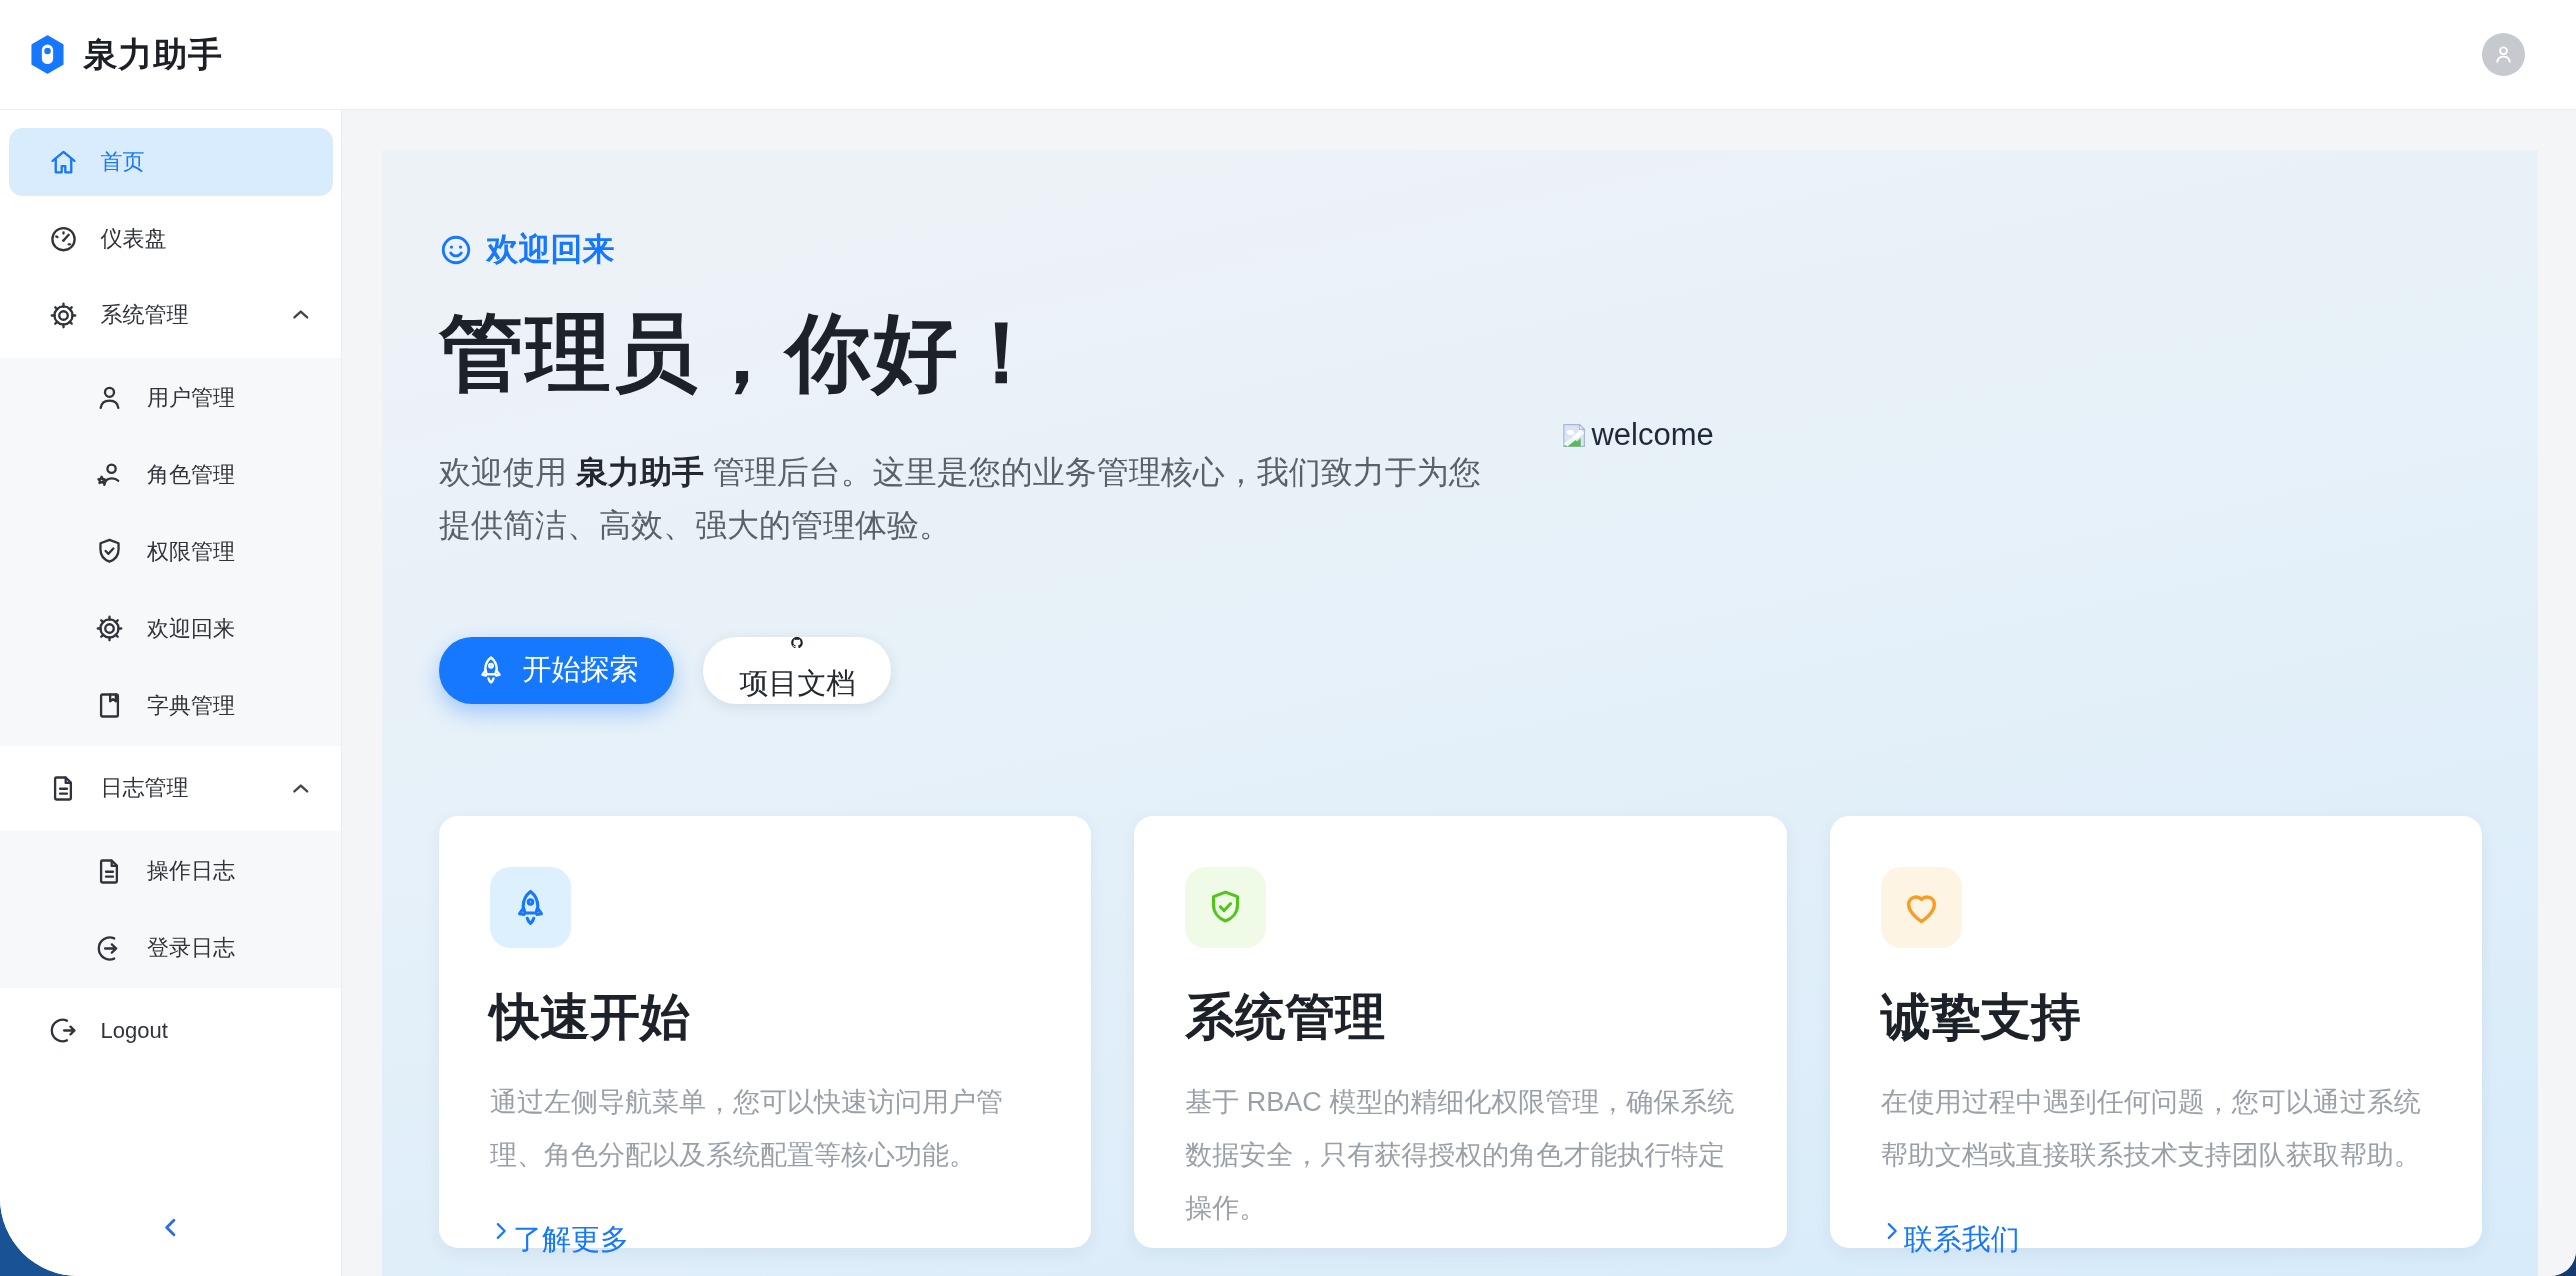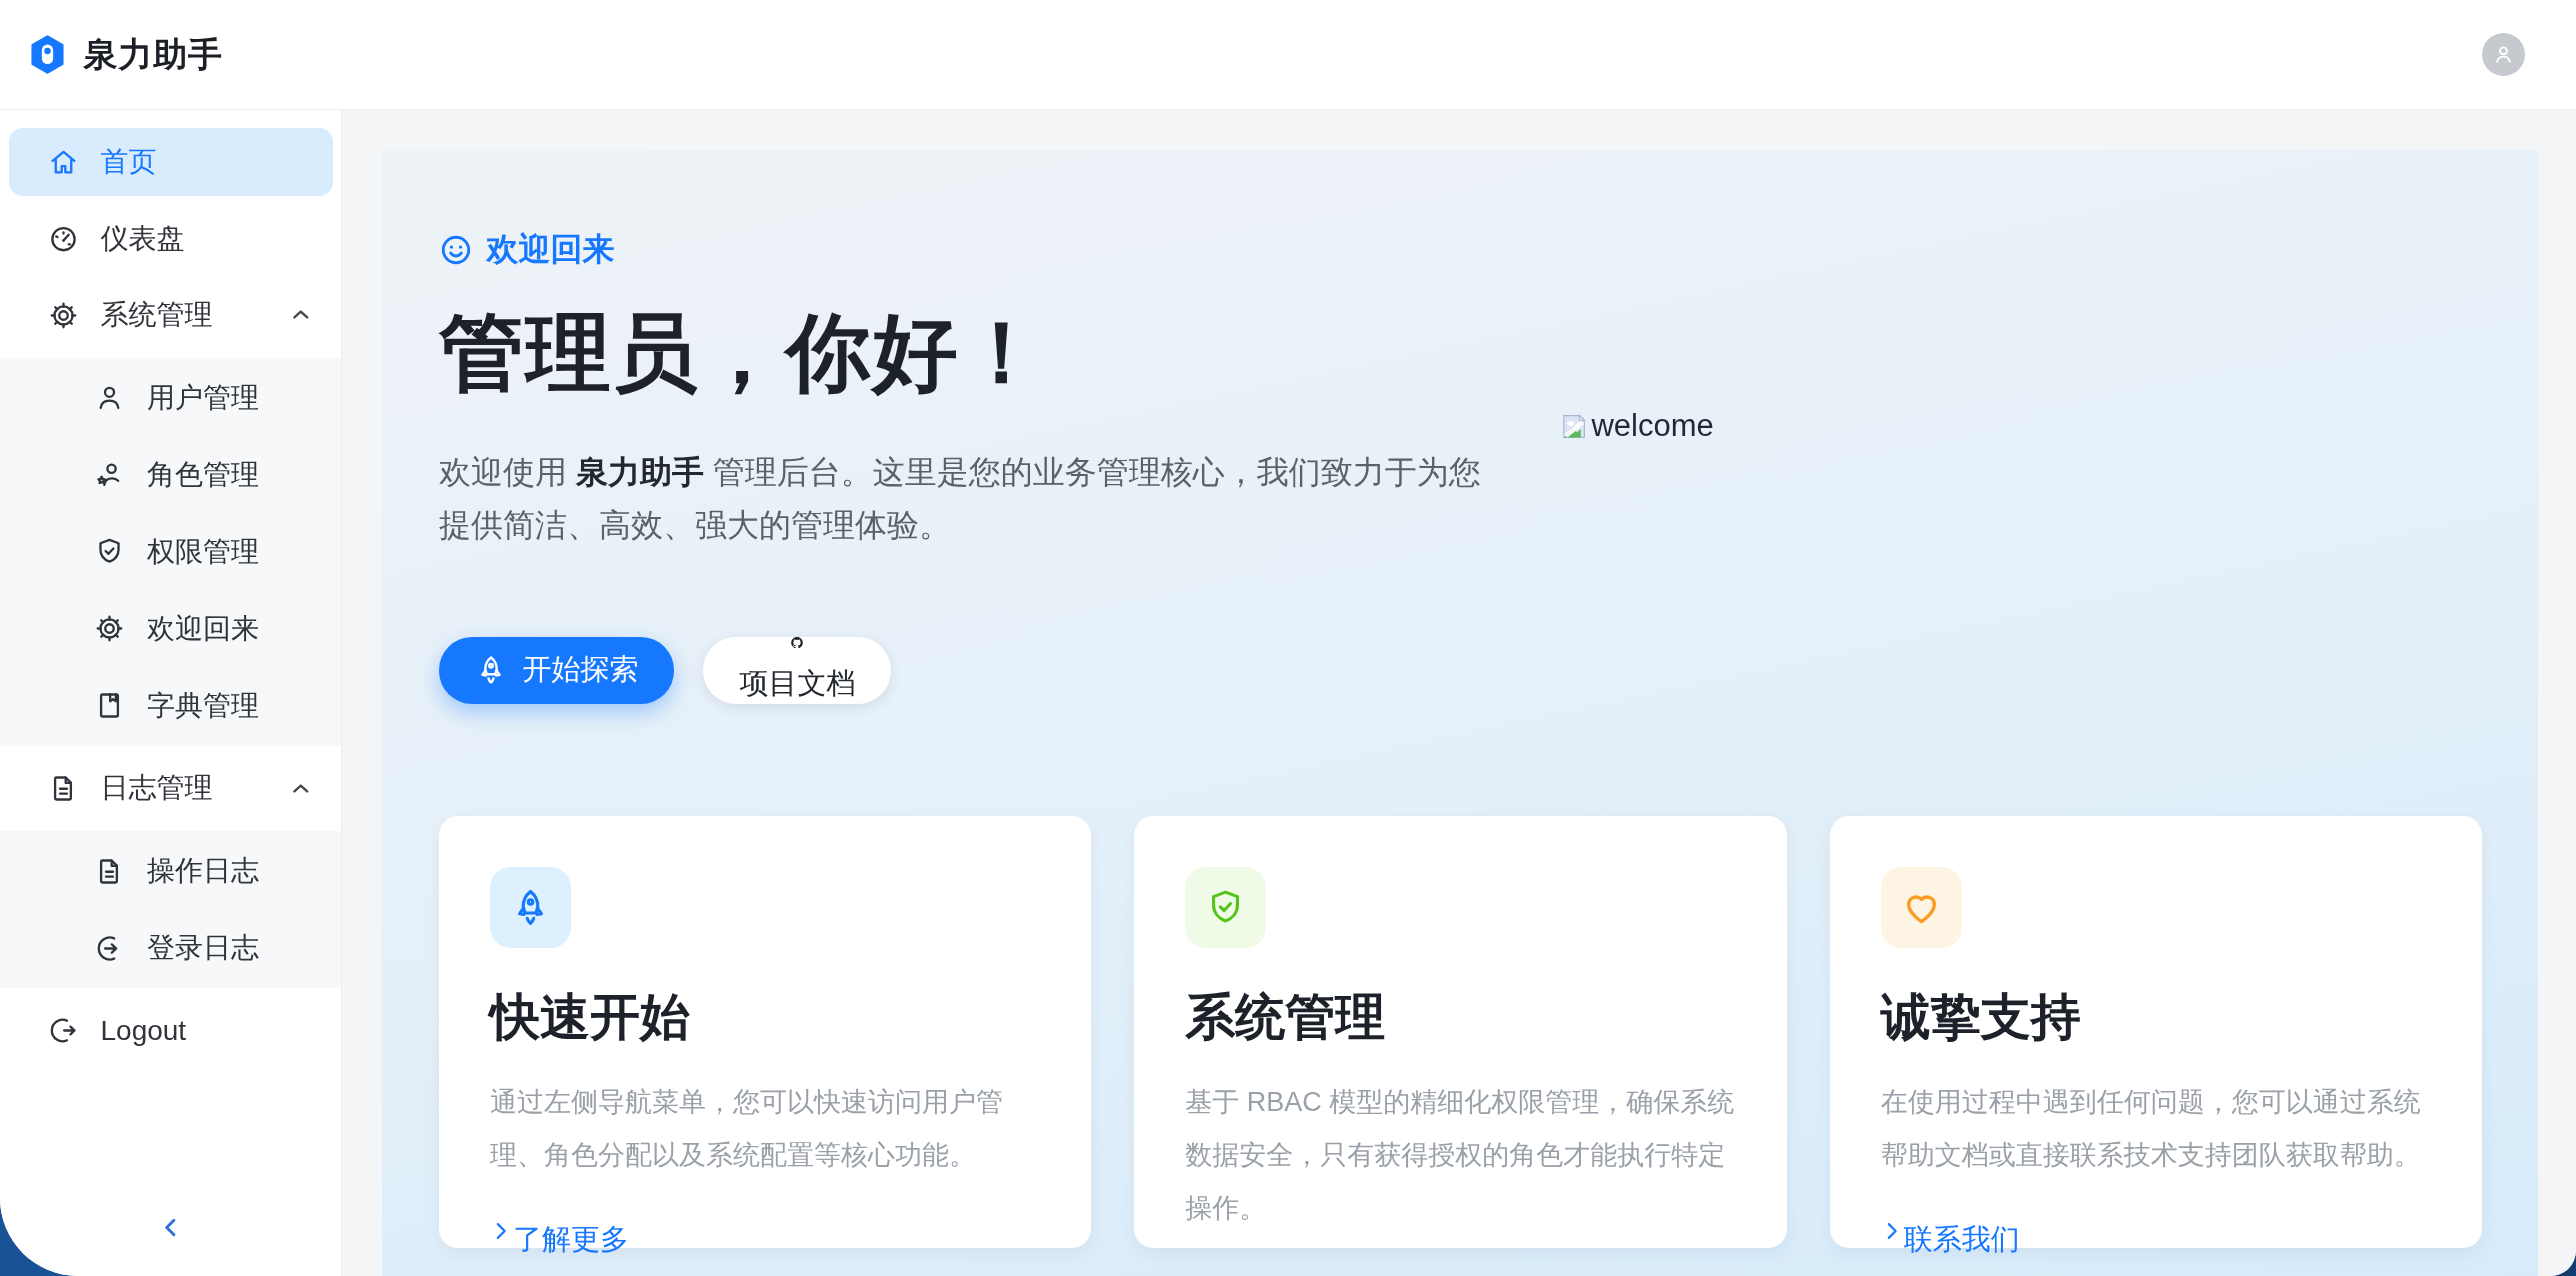--- a/index.html
+++ b/index.html
@@ -24,7 +24,7 @@
   .sidebar{width:342px;flex:0 0 342px;background:#fff;border-right:0.9px solid #ededed;
     box-sizing:border-box;padding-top:18px;position:relative;}
   .menu-item{height:68px;margin:0 8.5px 8.5px 8.5px;border-radius:13.6px;display:flex;align-items:center;
-    padding:0 19px 0 39px;font-size:28px;color:#30343a;cursor:pointer;box-sizing:border-box;}
+    padding:0 19px 0 39px;font-size:22px;color:#30343a;cursor:pointer;box-sizing:border-box;}
   .menu-item .mi{width:31px;height:31px;flex:0 0 31px;margin-right:22px;}
   .menu-item.active{background:#d9ecfd;color:#1677ff;}
   .group-arrow{margin-left:auto;width:25.6px;height:25.6px;color:#43474d;}

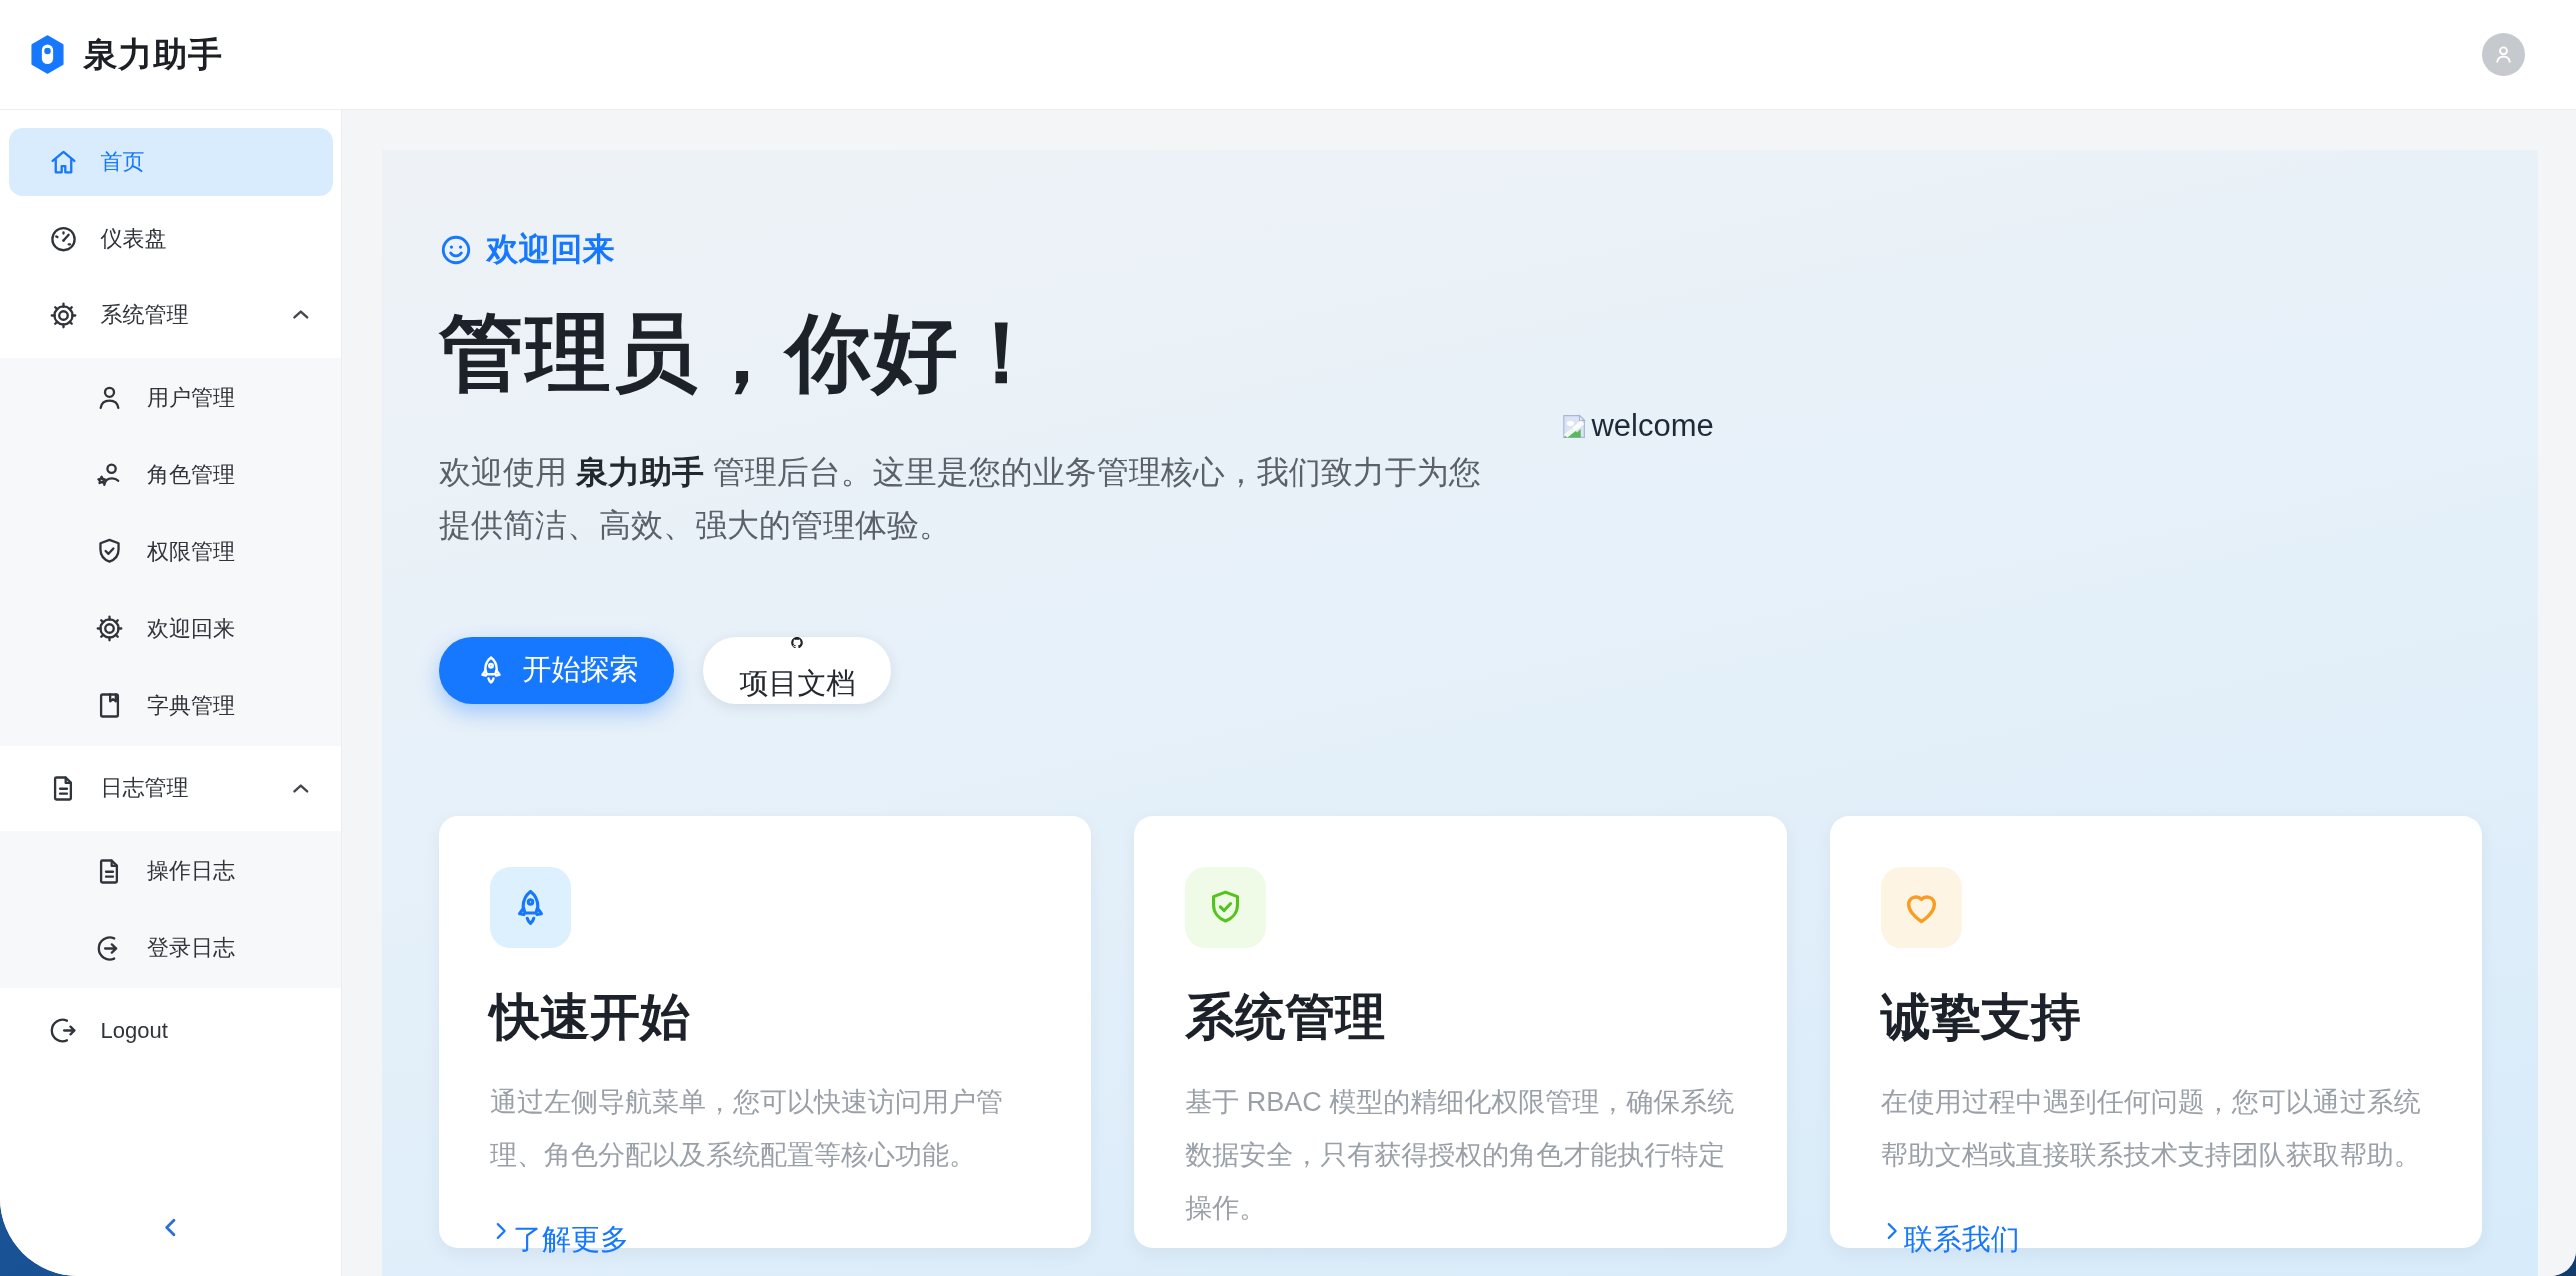--- a/index.html
+++ b/index.html
@@ -48,7 +48,7 @@
   .btn svg{width:32px;height:32px;}
   .btn-primary{background:#1677ff;color:#fff;box-shadow:0 8.5px 22px rgba(22,119,255,.35);}
   .btn-secondary{background:#fff;color:#24292f;box-shadow:0 3.4px 13.6px rgba(20,40,80,.10);flex-direction:column;}
-  .broken-img{position:absolute;left:1177px;top:258px;display:flex;align-items:center;gap:3.4px;
+  .broken-img{position:absolute;left:1177px;top:267px;display:flex;align-items:center;gap:3.4px;
     font-size:31px;color:#1f2937;}
   .broken-img svg{width:29px;height:29px;}
   

